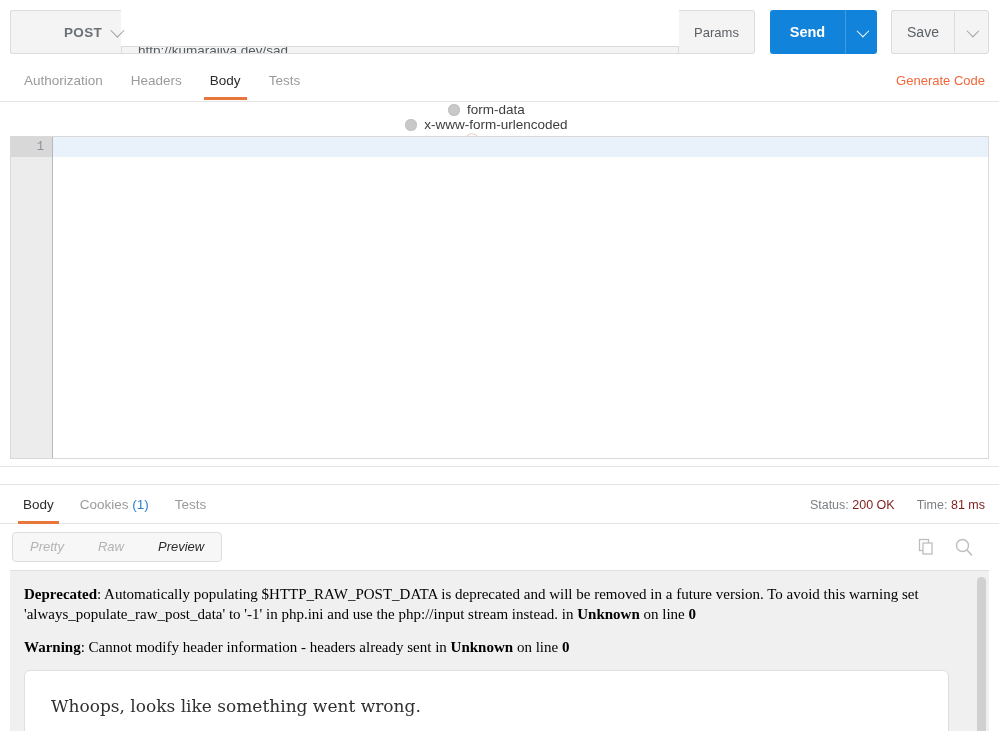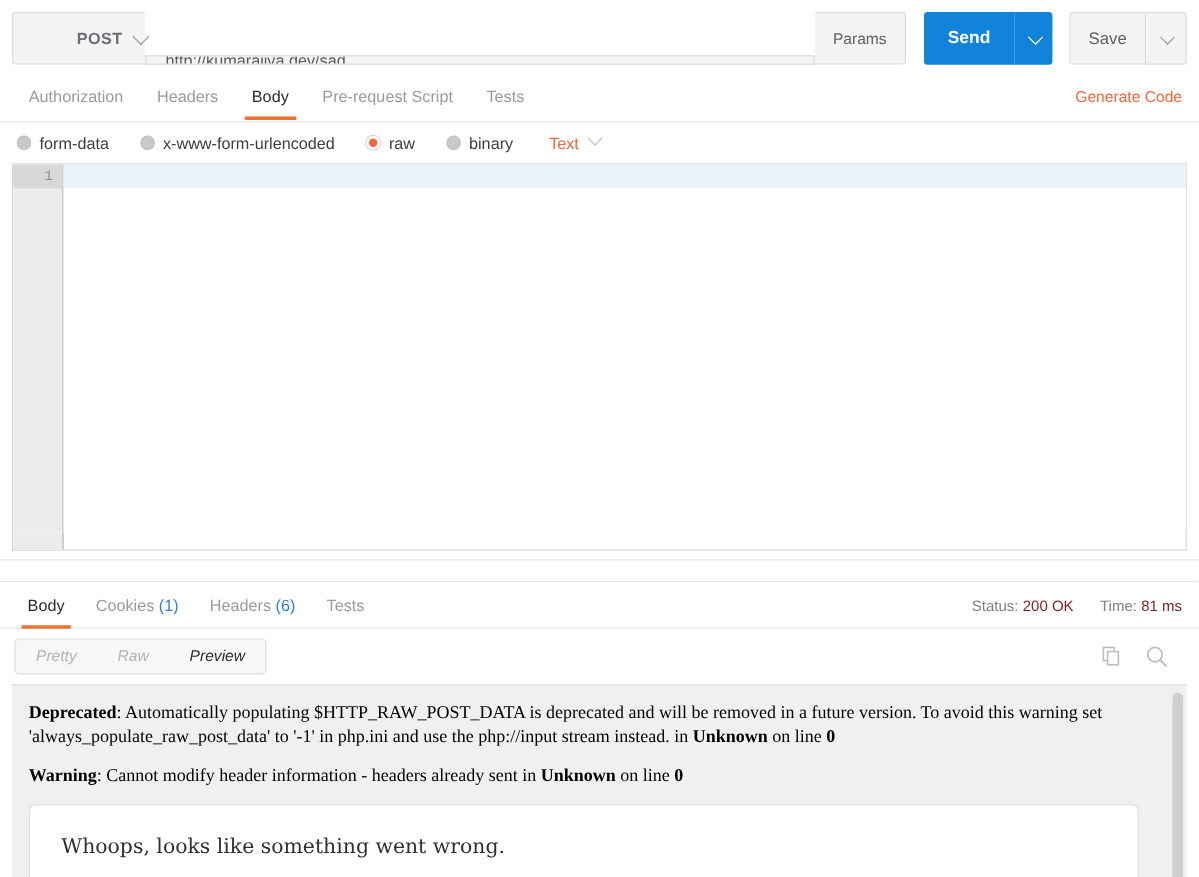--- a/index.html
+++ b/index.html
@@ -446,7 +446,6 @@
   <div class="tab"><span>Authorization</span></div>
   <div class="tab"><span>Headers</span></div>
   <div class="tab active"><span>Body</span></div>
-  <div class="tab"><span>Pre-request Script</span></div>
   <div class="tab"><span>Tests</span></div>
   <div class="gen-code"><span>Generate Code</span></div>
 </div>

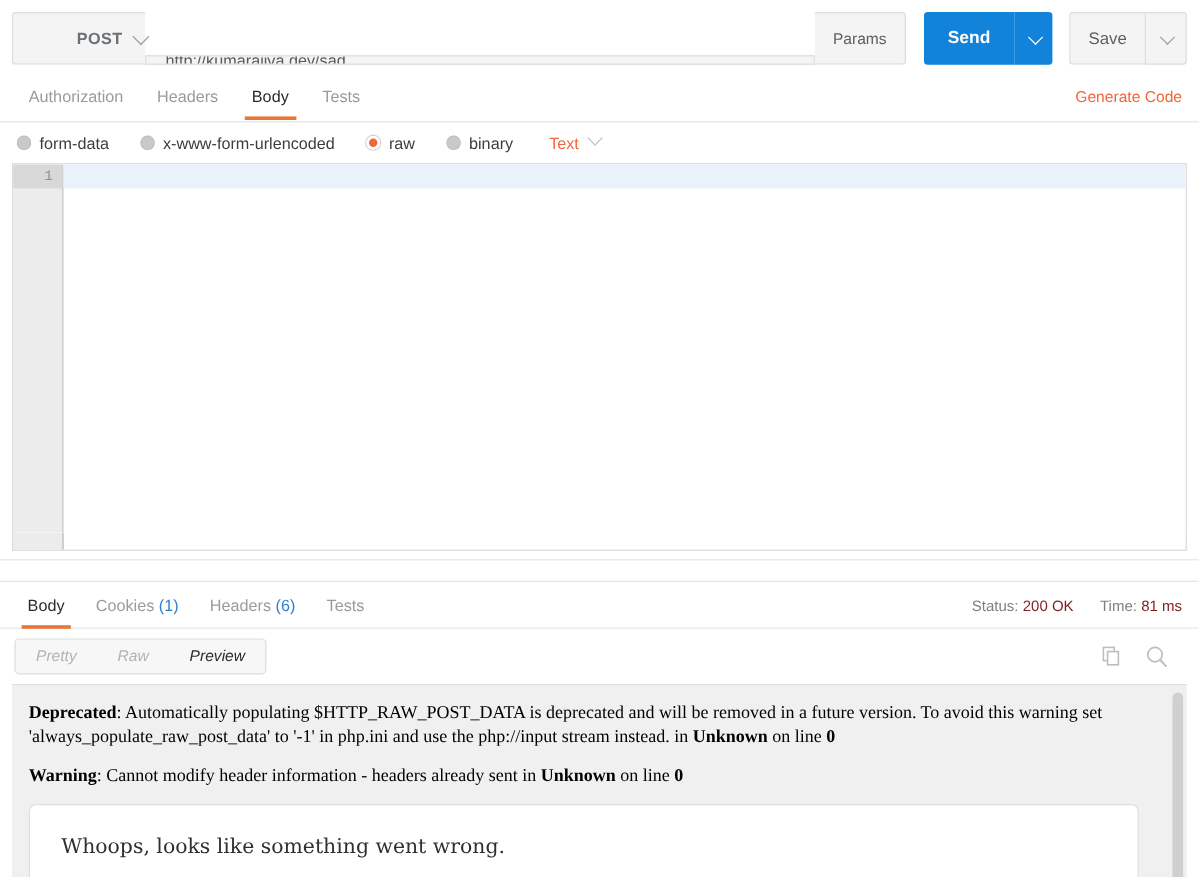--- a/index.html
+++ b/index.html
@@ -187,6 +187,7 @@
     height: 34px;
     padding: 0 14px;
     gap: 0;
+    flex-direction: column;
   }
   .radio-opt {
     display: flex;

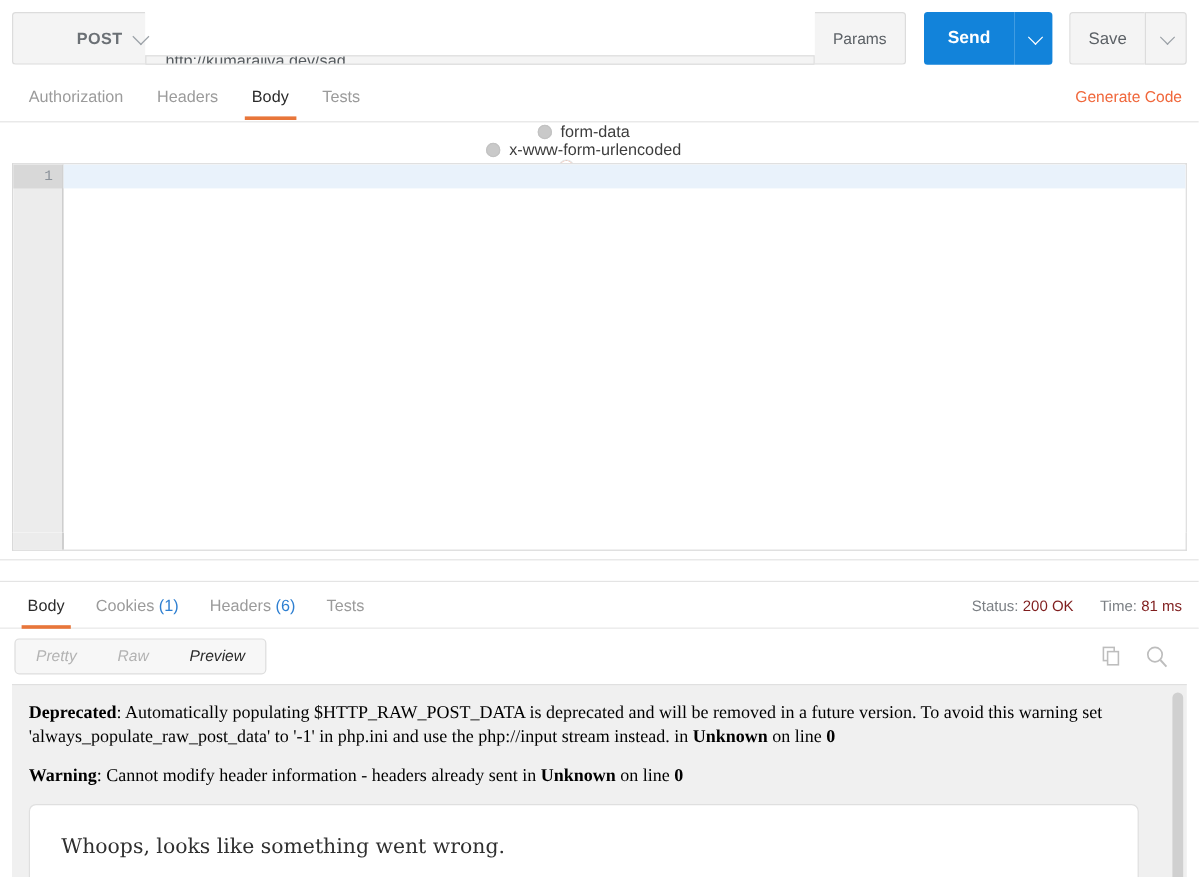--- a/index.html
+++ b/index.html
@@ -498,10 +498,6 @@
     <span class="tab-count">(1)</span>
   </div>
   <div class="tab">
-    <span>Headers</span>
-    <span class="tab-count">(6)</span>
-  </div>
-  <div class="tab">
     <span>Tests</span>
   </div>
   <div class="resp-meta">

